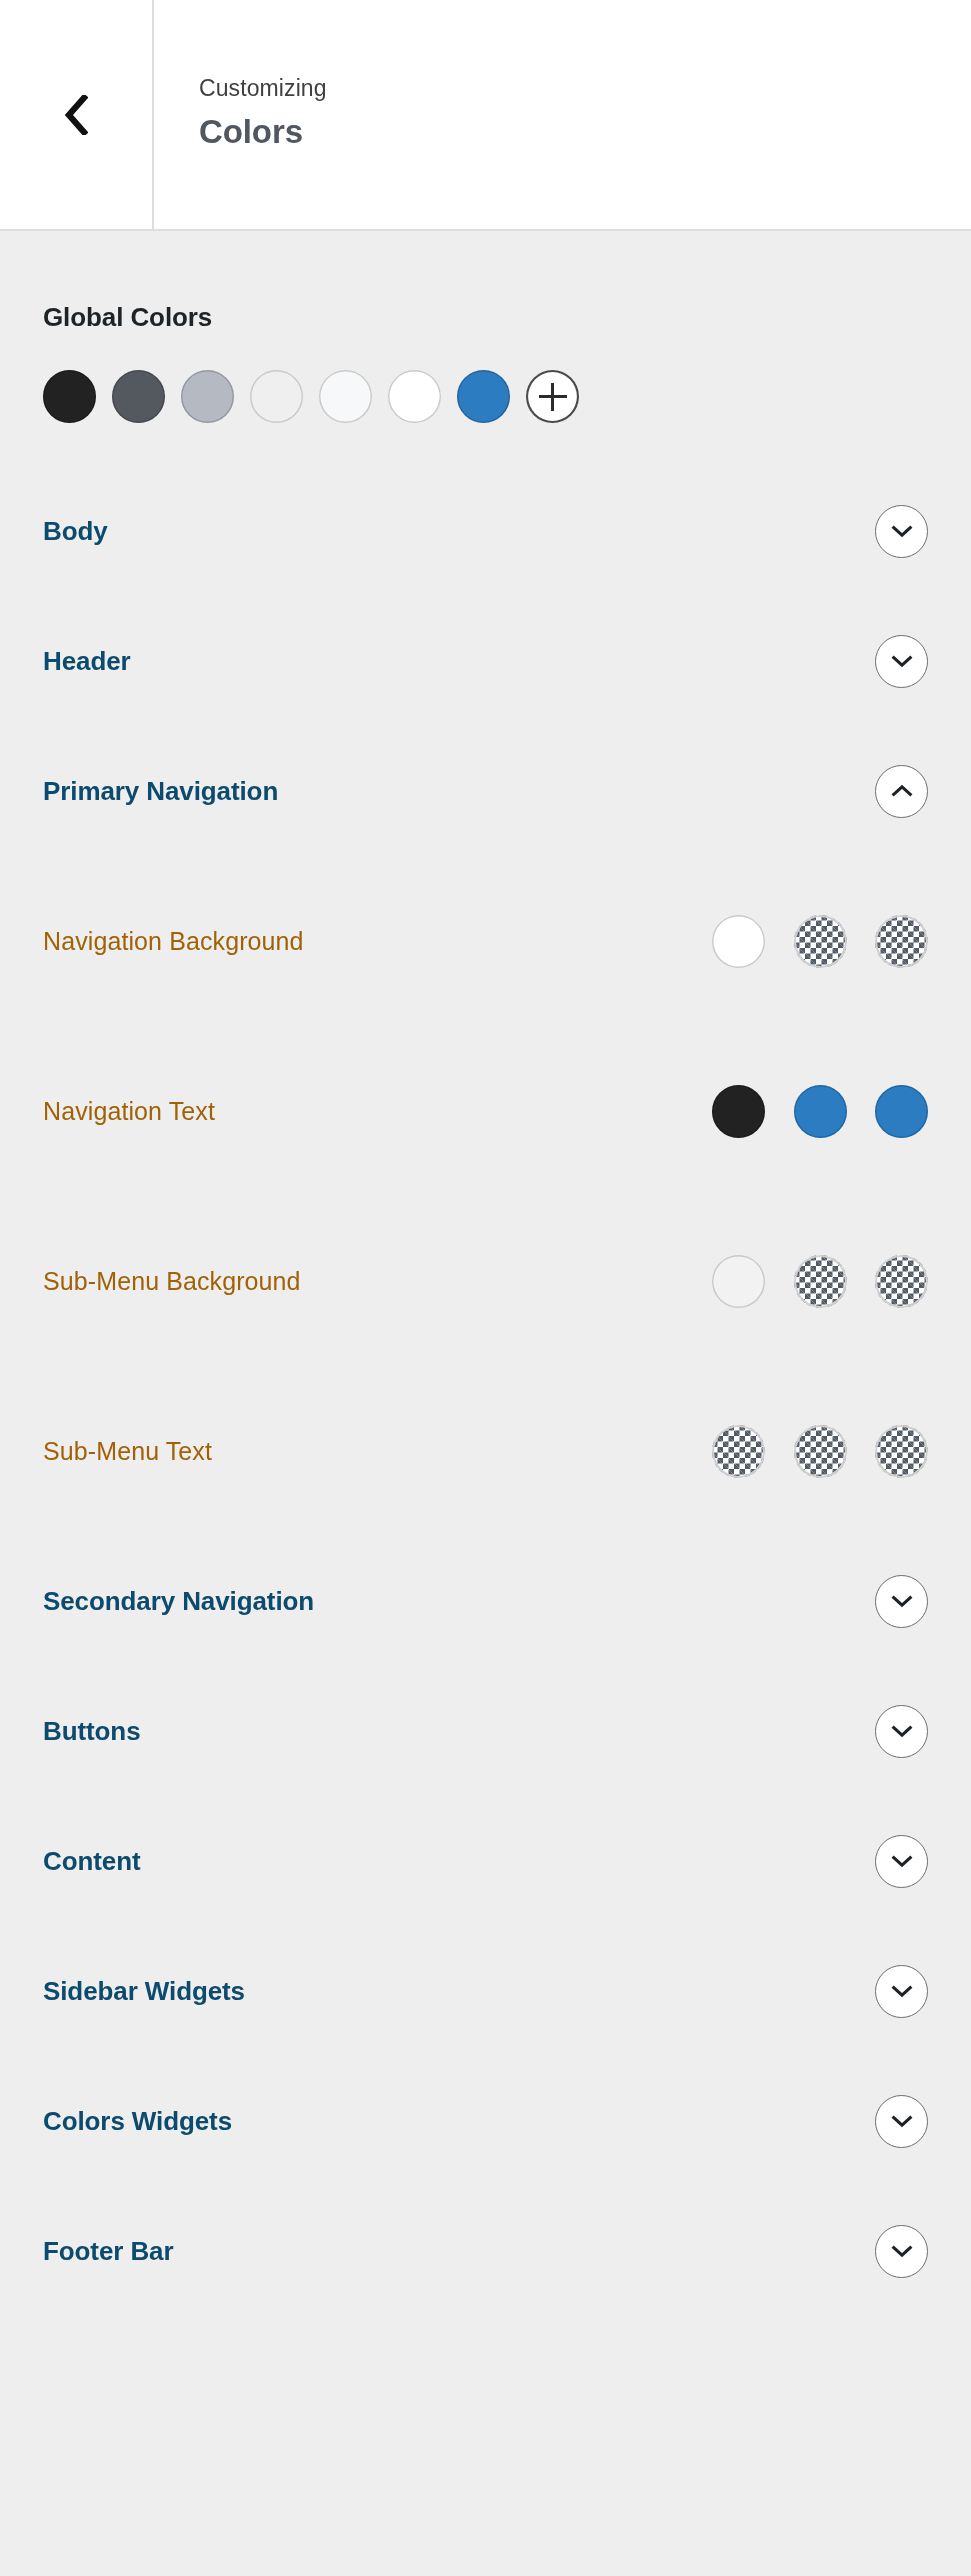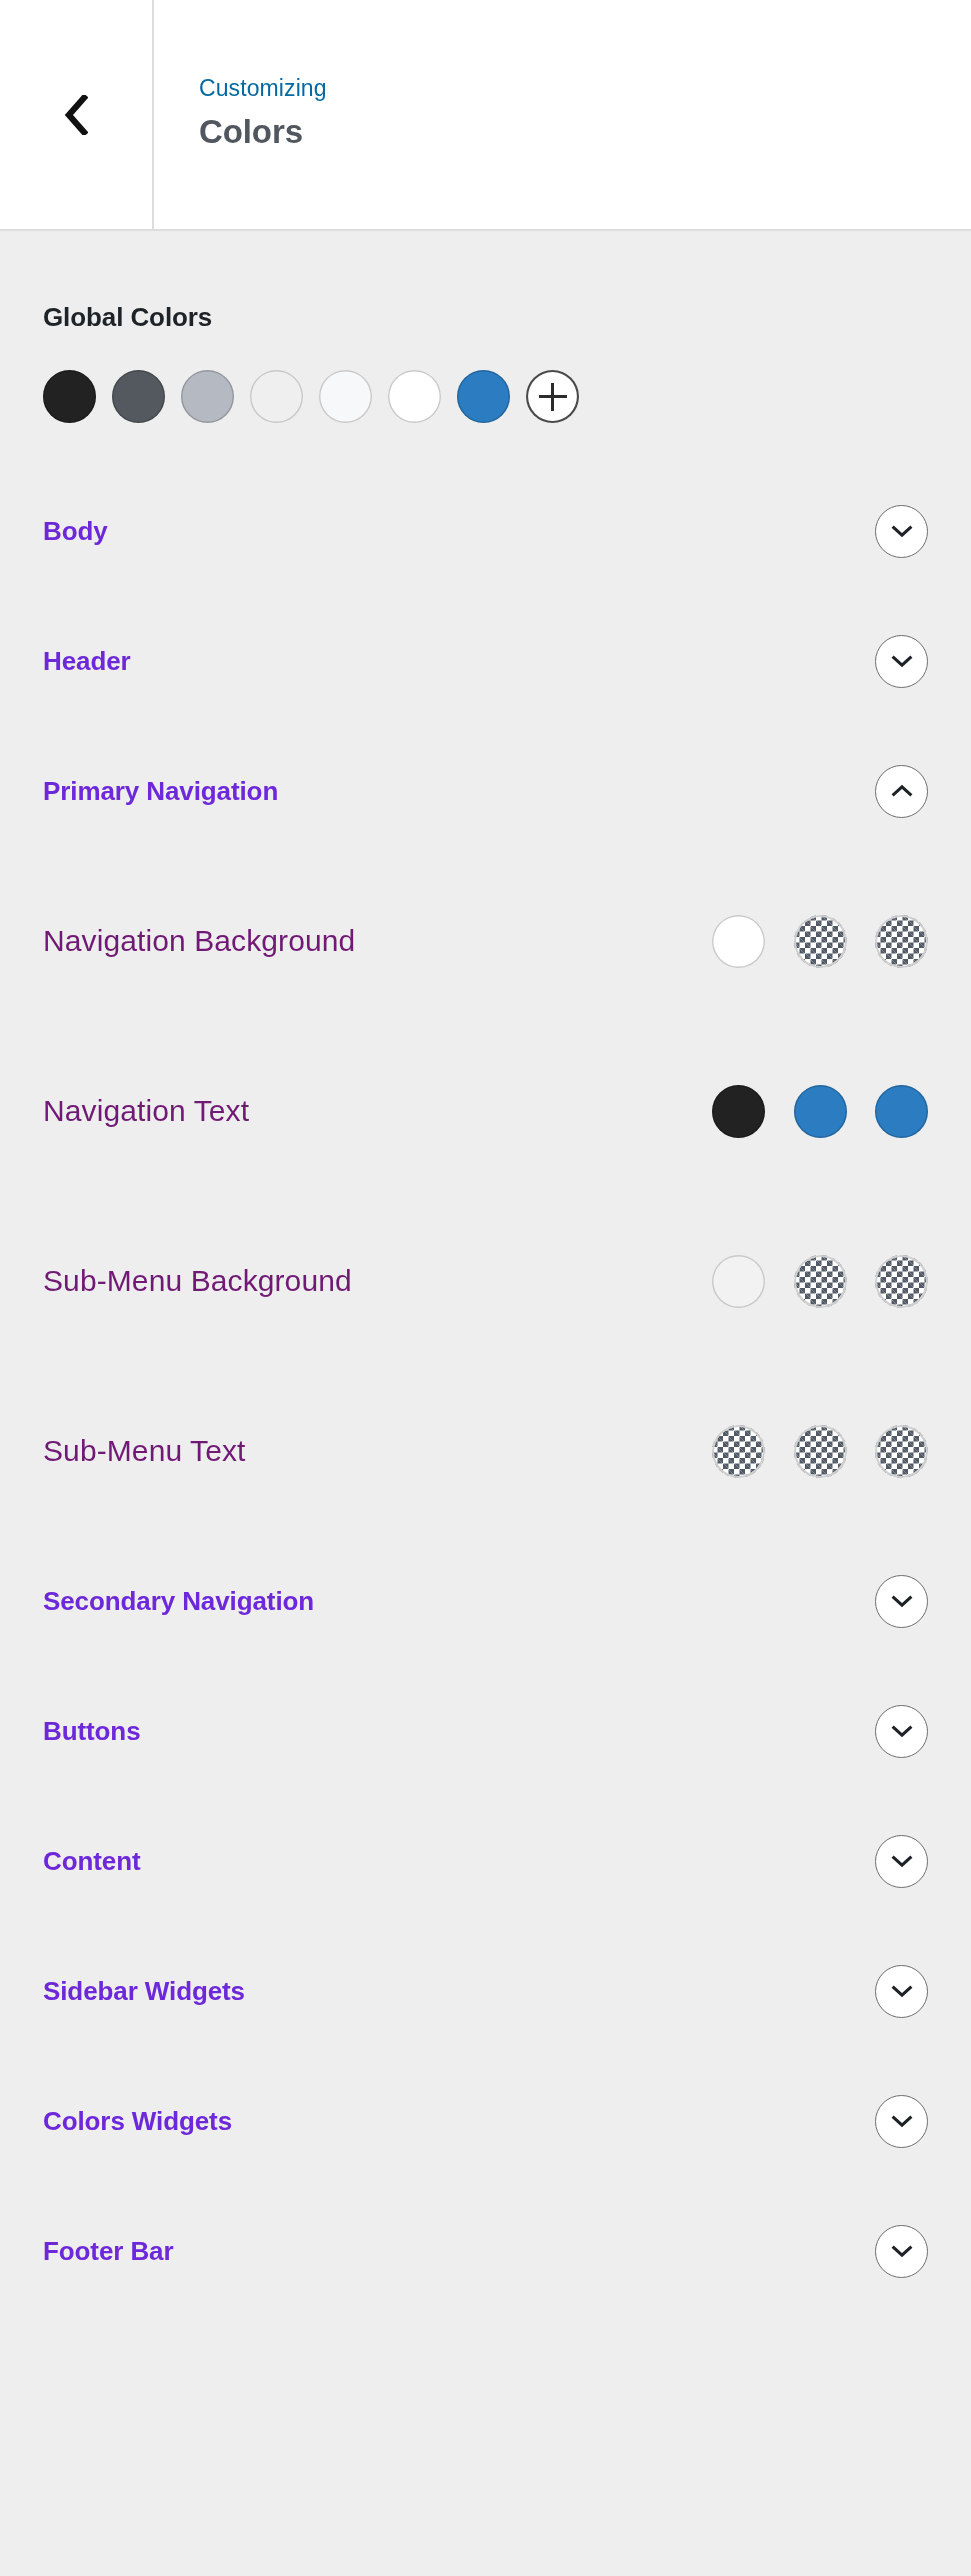--- a/index.html
+++ b/index.html
@@ -59,7 +59,7 @@
   .header-eyebrow {
     font-size: 23px;
     line-height: 1.25;
-    color: #0369a1;
+    color: #404040;
     font-weight: 400;
     letter-spacing: 0.1px;
     margin-bottom: 11px;

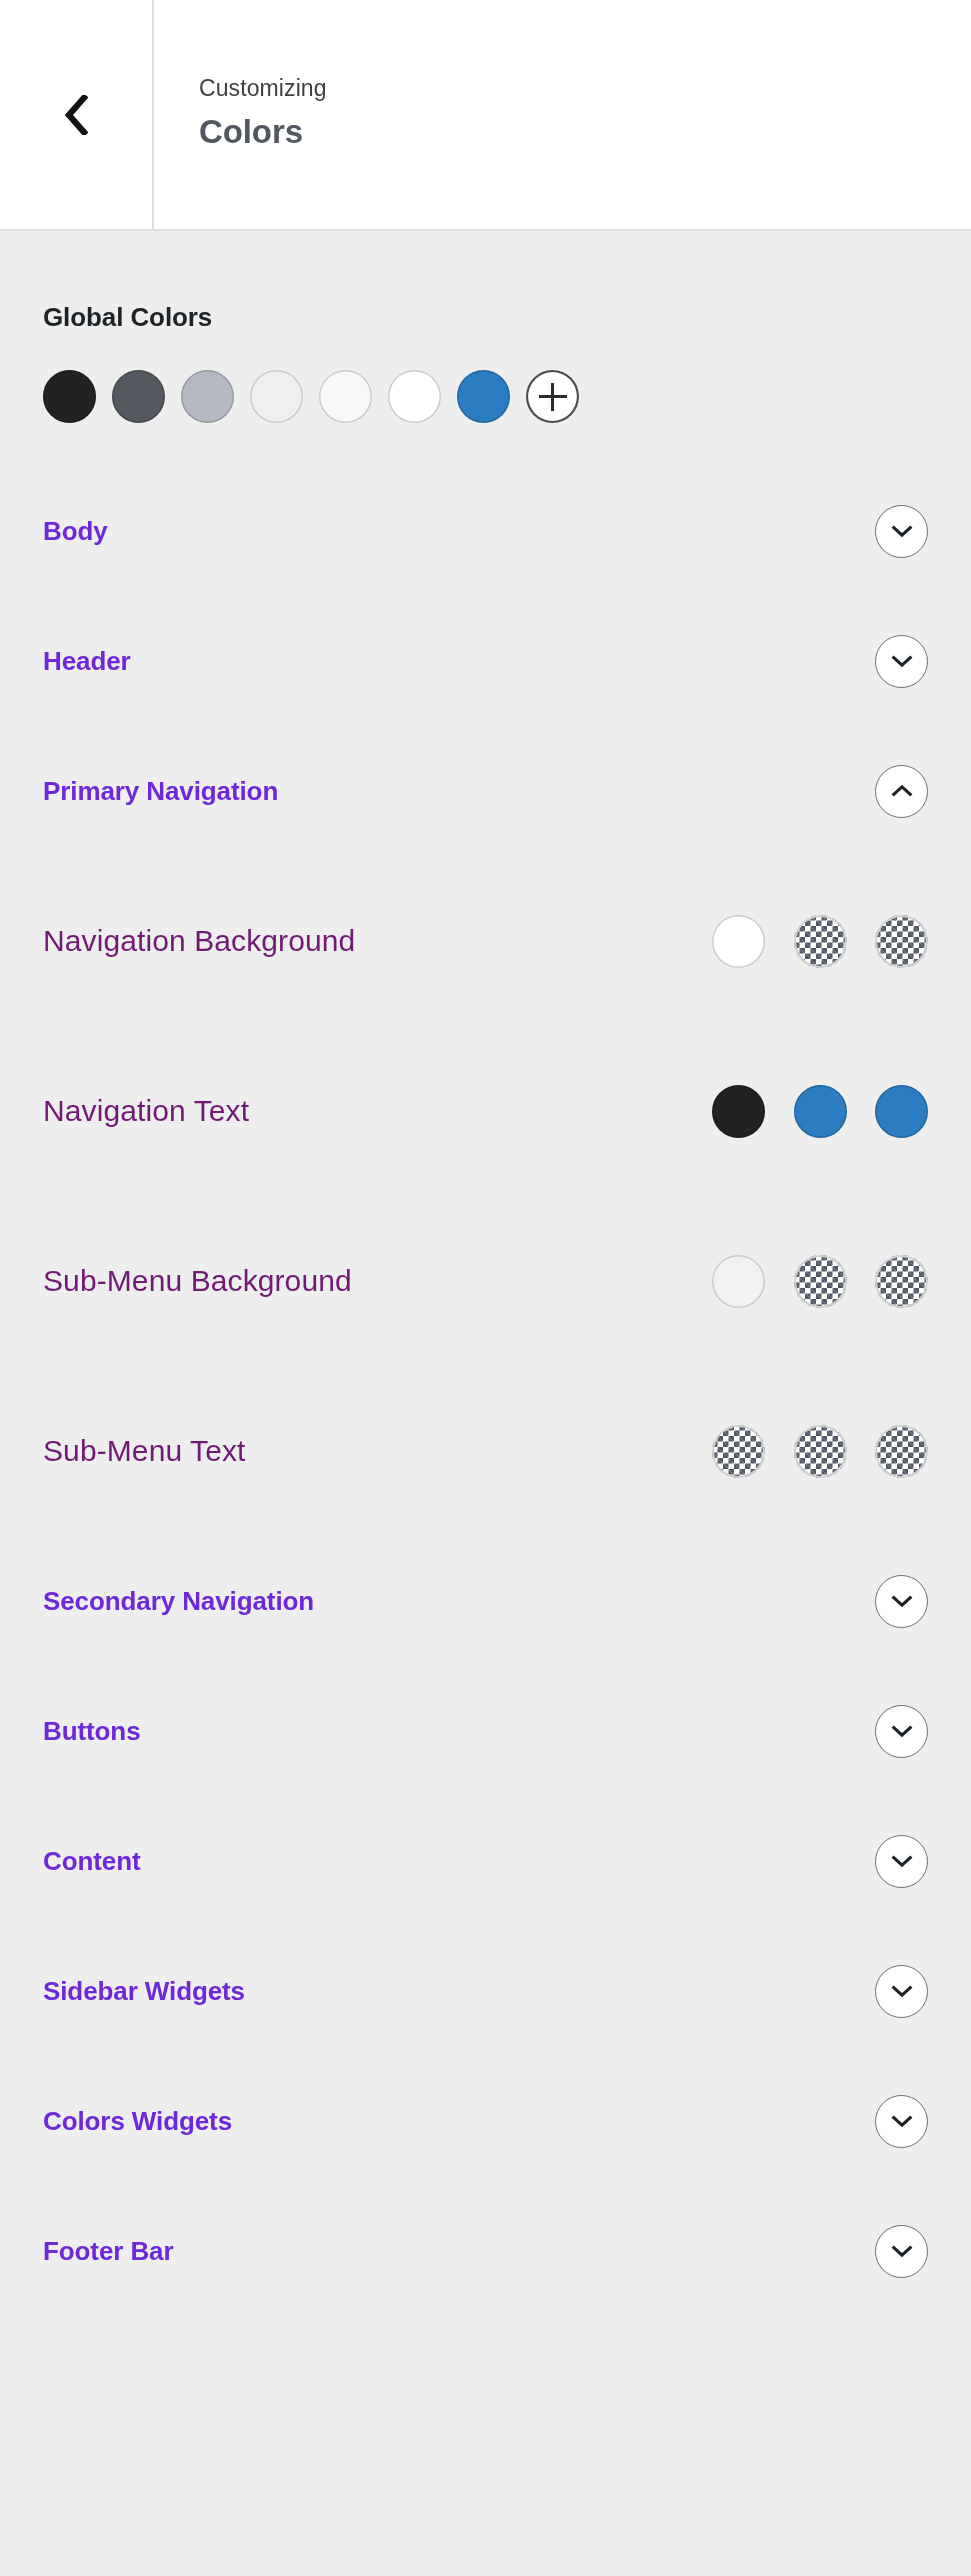--- a/index.html
+++ b/index.html
@@ -156,7 +156,7 @@
   .accordion-label {
     font-size: 26px;
     font-weight: 700;
-    color: #6d28d9;
+    color: #0c4a6e;
     letter-spacing: -0.1px;
     line-height: 1;
   }

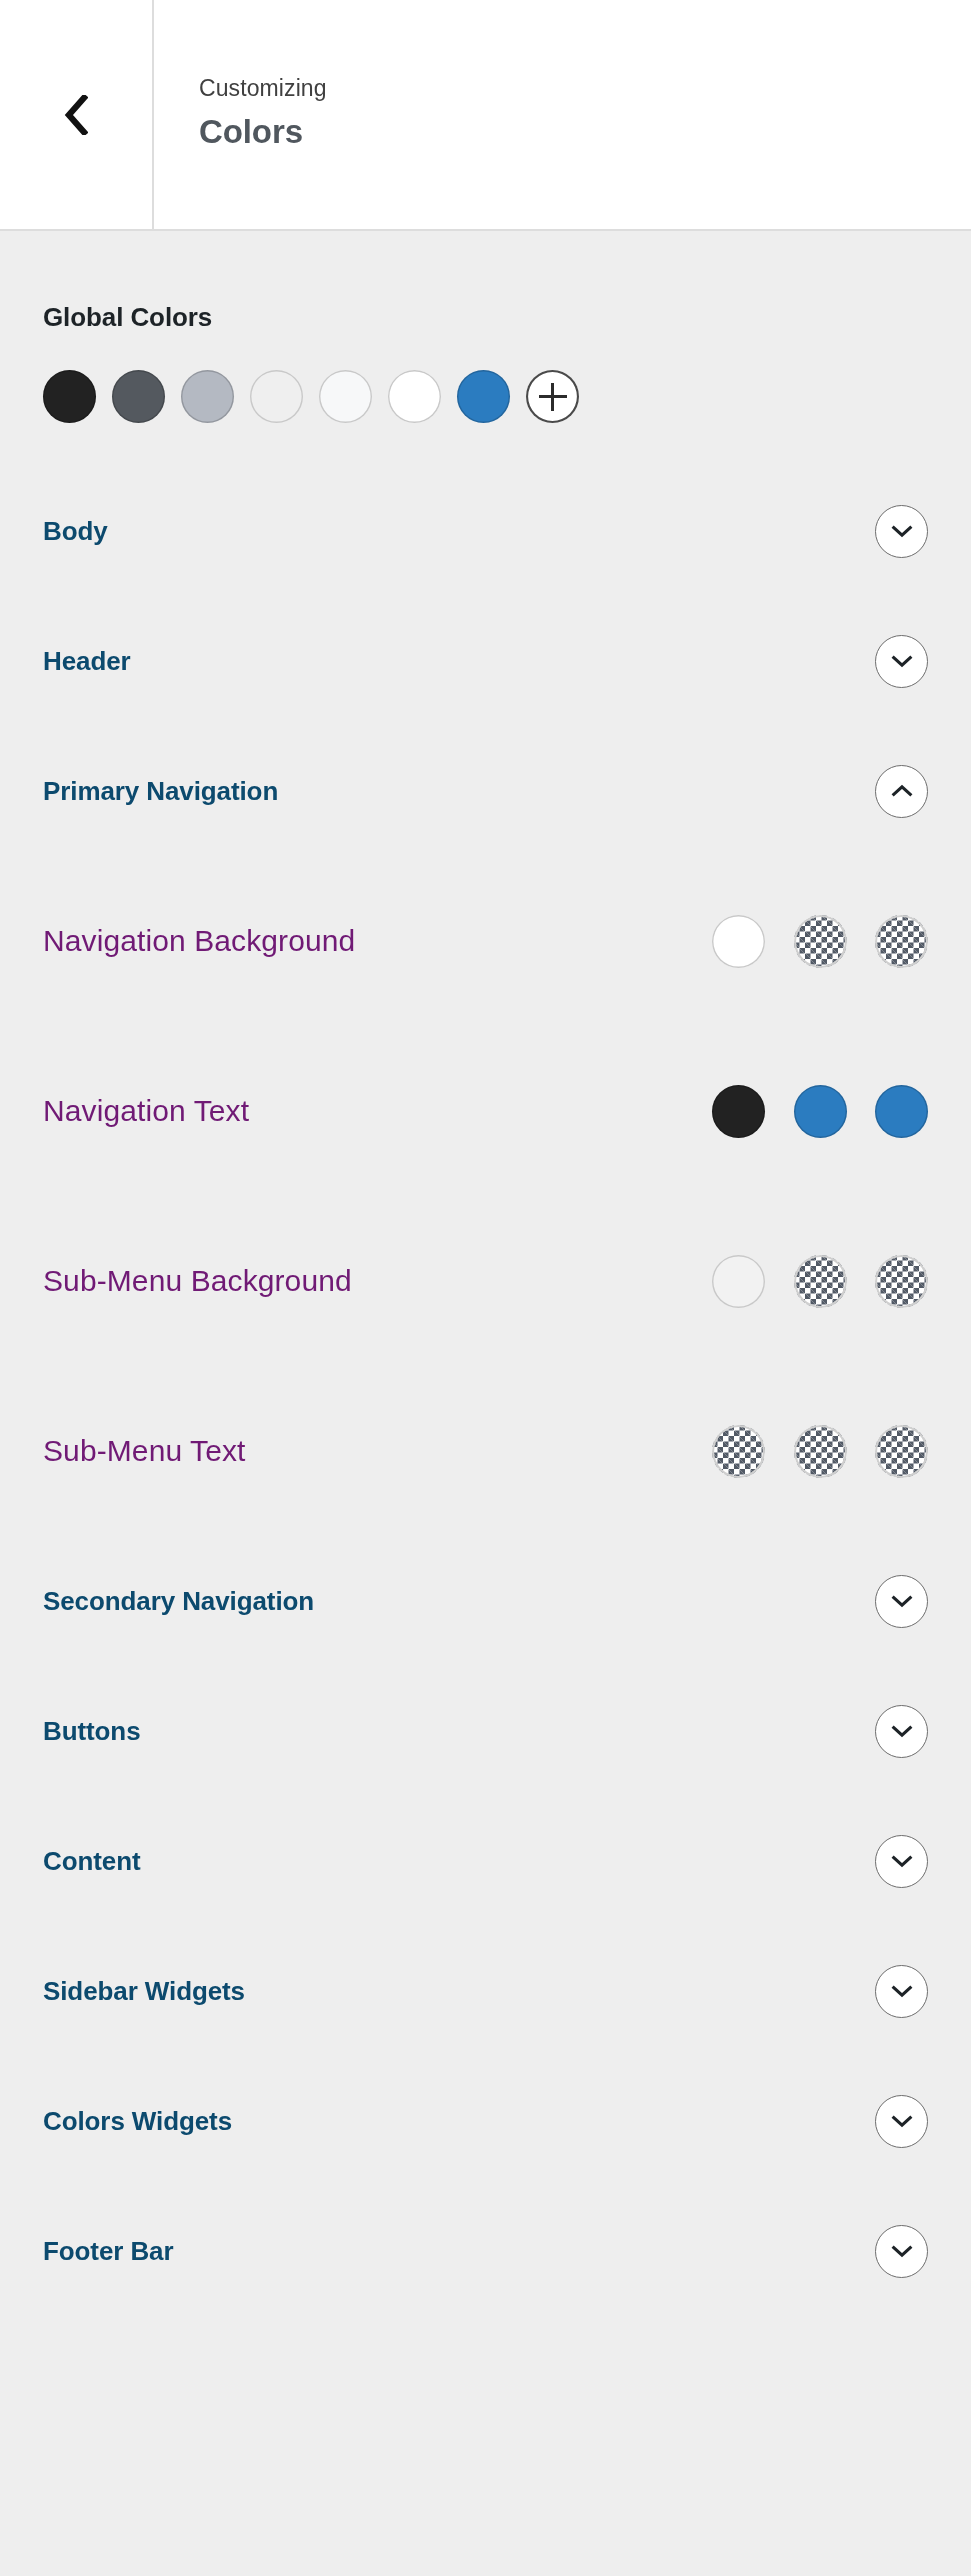--- a/index.html
+++ b/index.html
@@ -186,9 +186,9 @@
   }
 
   .control-label {
-    font-size: 30px;
+    font-size: 25px;
     font-weight: 400;
-    color: #701a75;
+    color: #a16207;
     letter-spacing: 0.1px;
     line-height: 1;
   }

